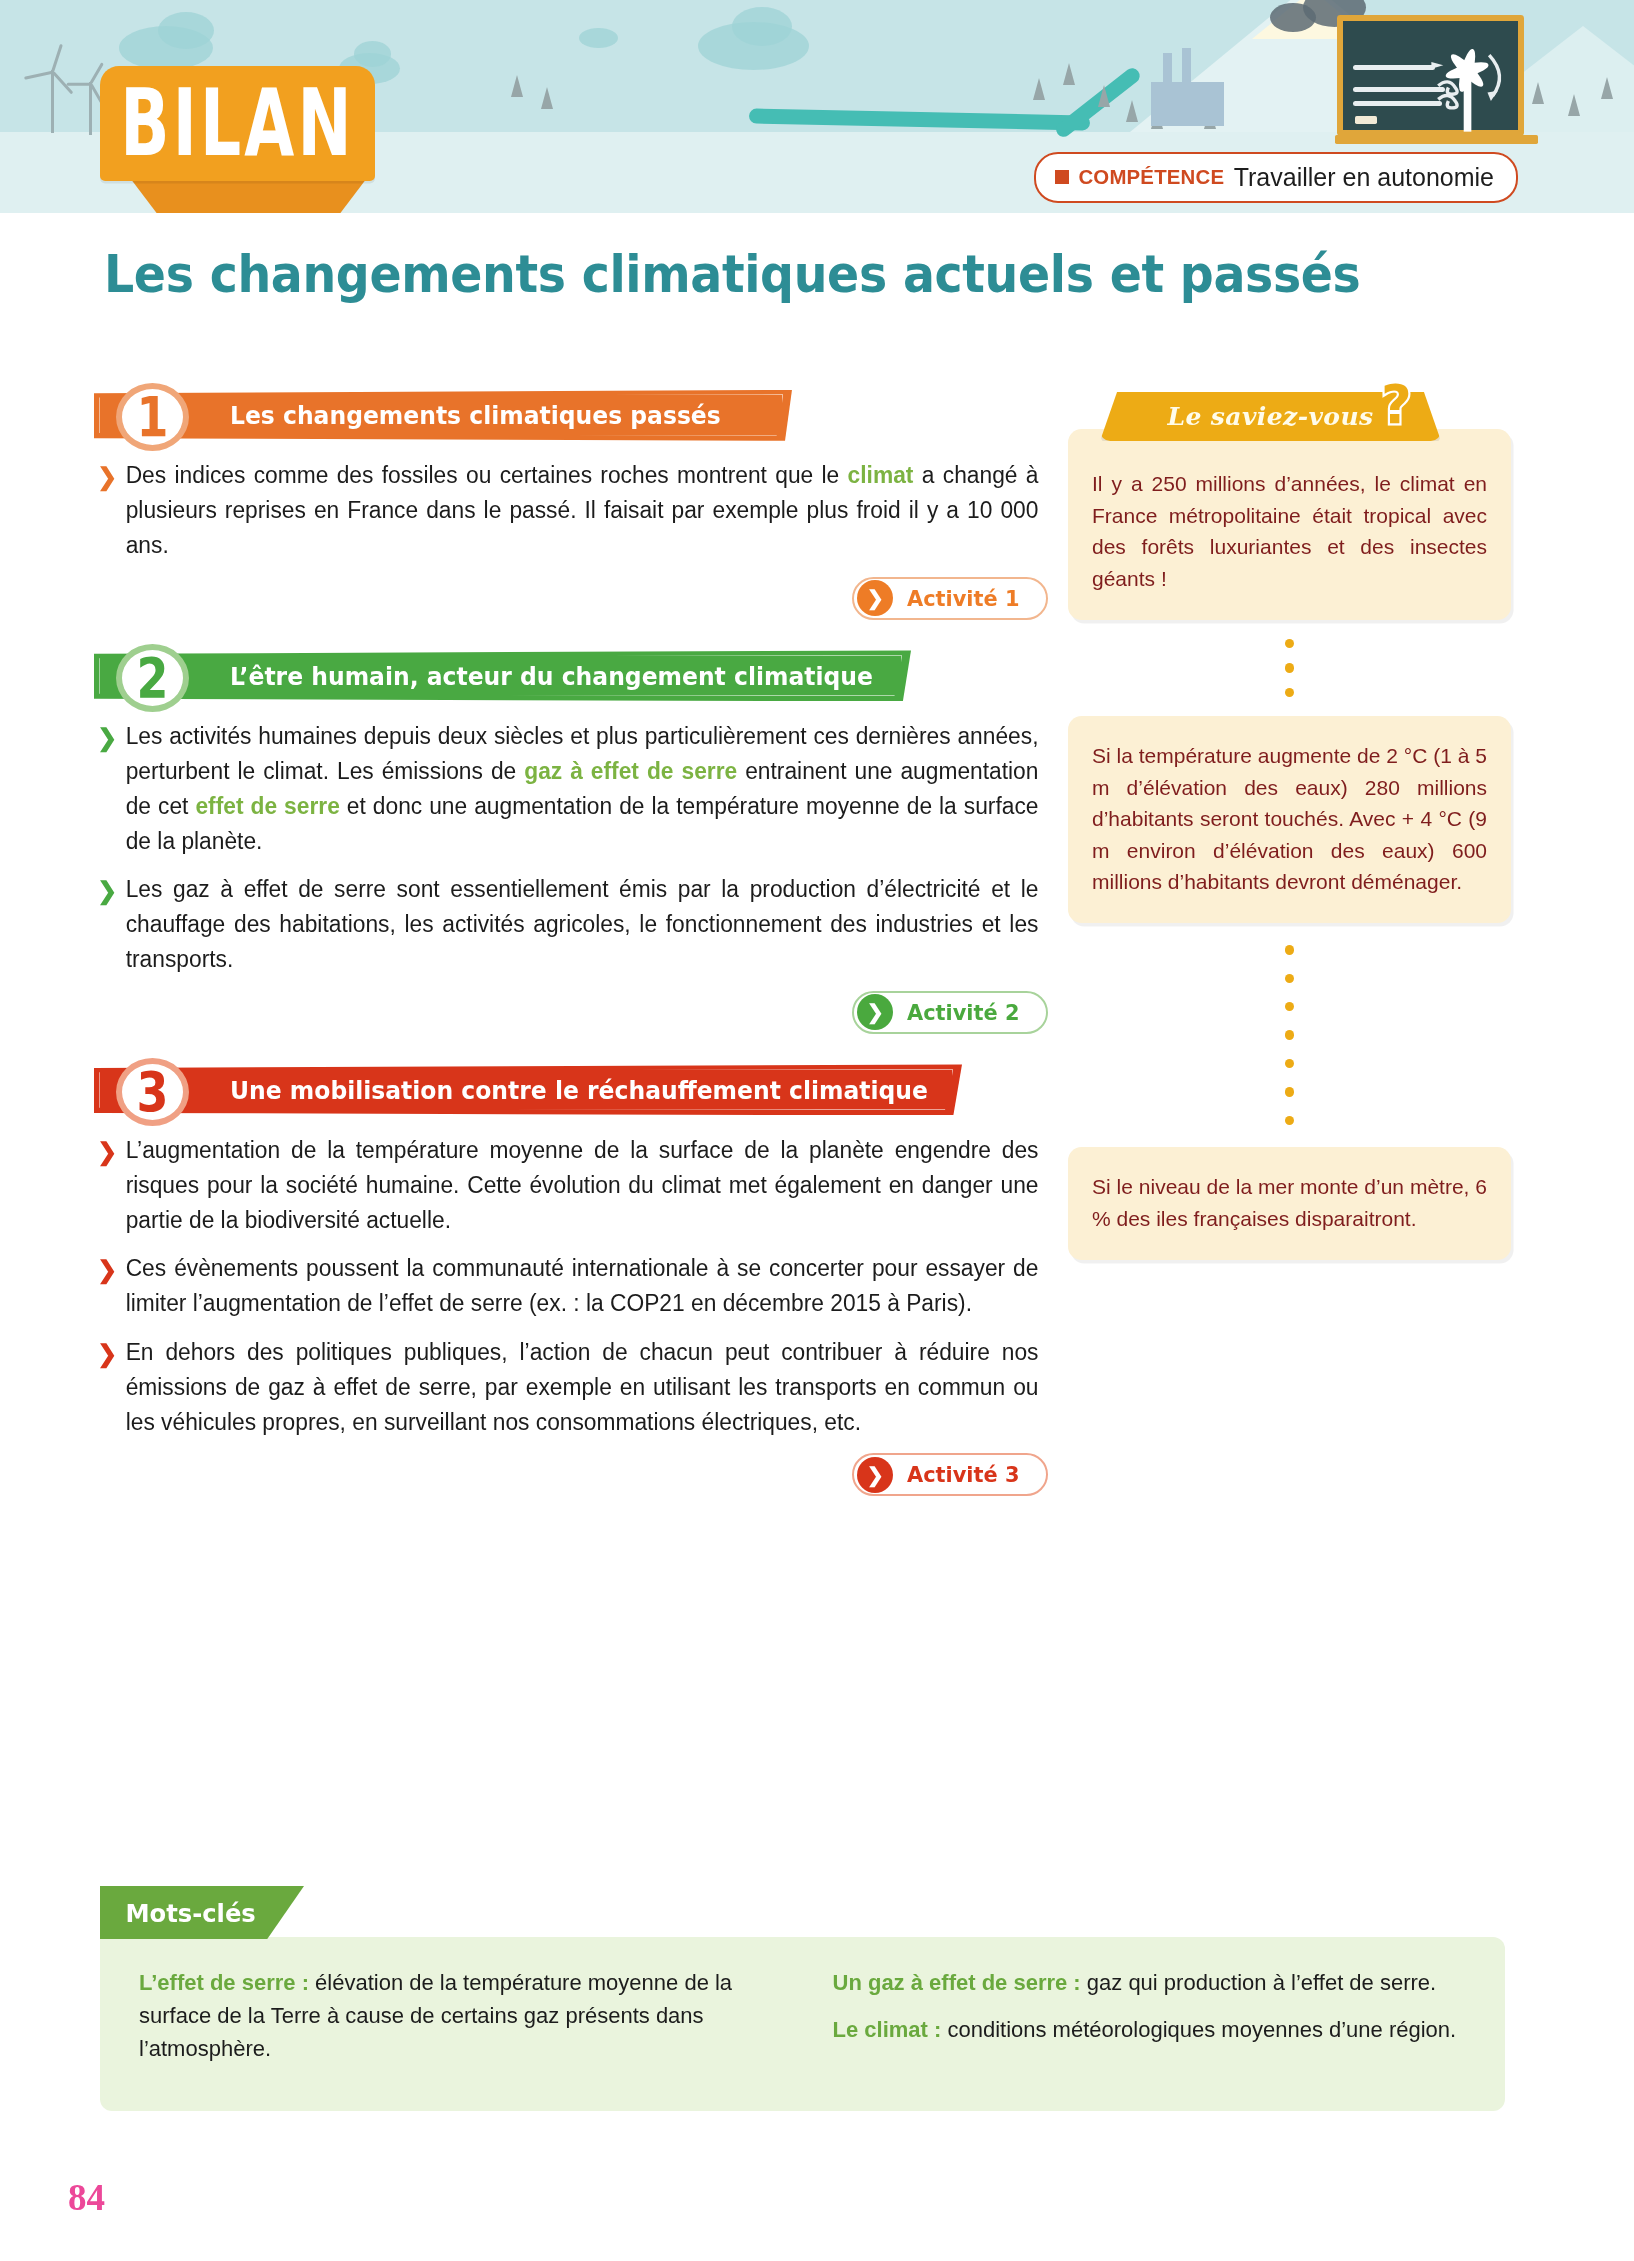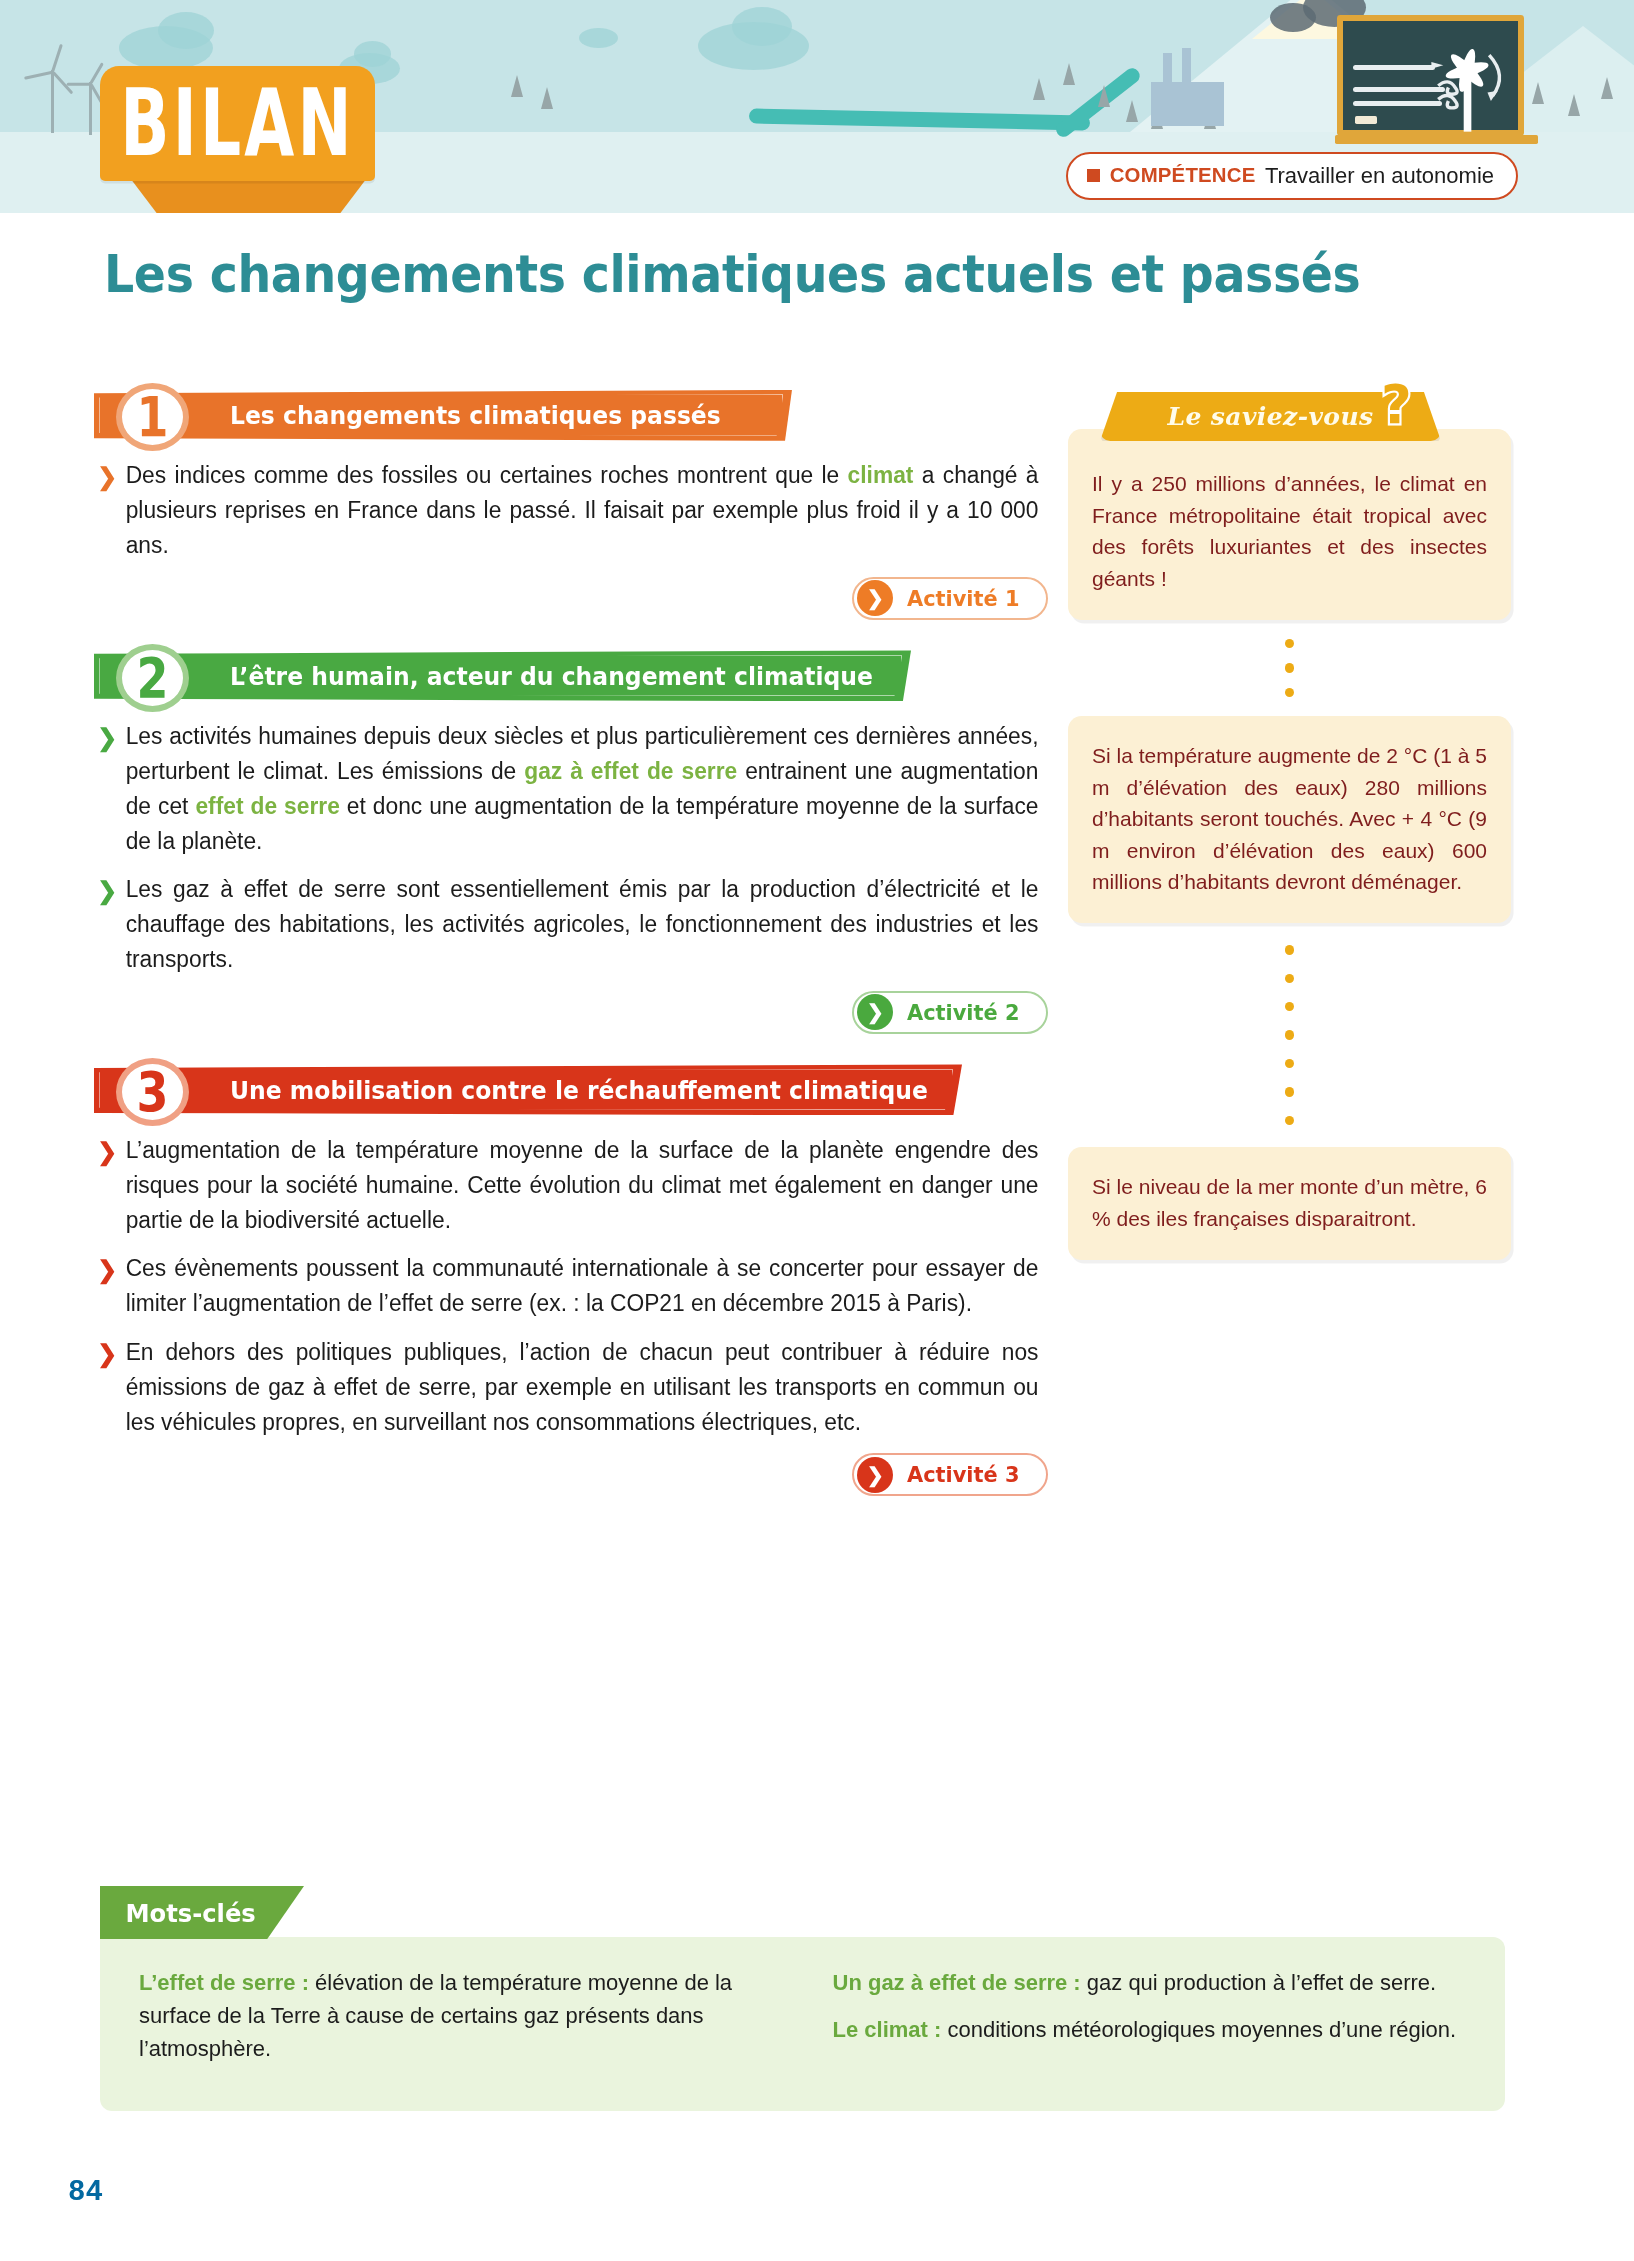--- a/index.html
+++ b/index.html
@@ -115,7 +115,7 @@
   }
   .comp-square { width: 13.6px; height: 13.6px; background: #cf4a20; display:inline-block; }
   .comp-label { color: #cf4a20; font-weight: 700; font-size: 20.4px; letter-spacing: 0.2px; }
-  .comp-value { color: #1d1d1d; font-size: 22px; }
+  .comp-value { color: #1d1d1d; font-size: 25px; }
 
   
   .page-title {

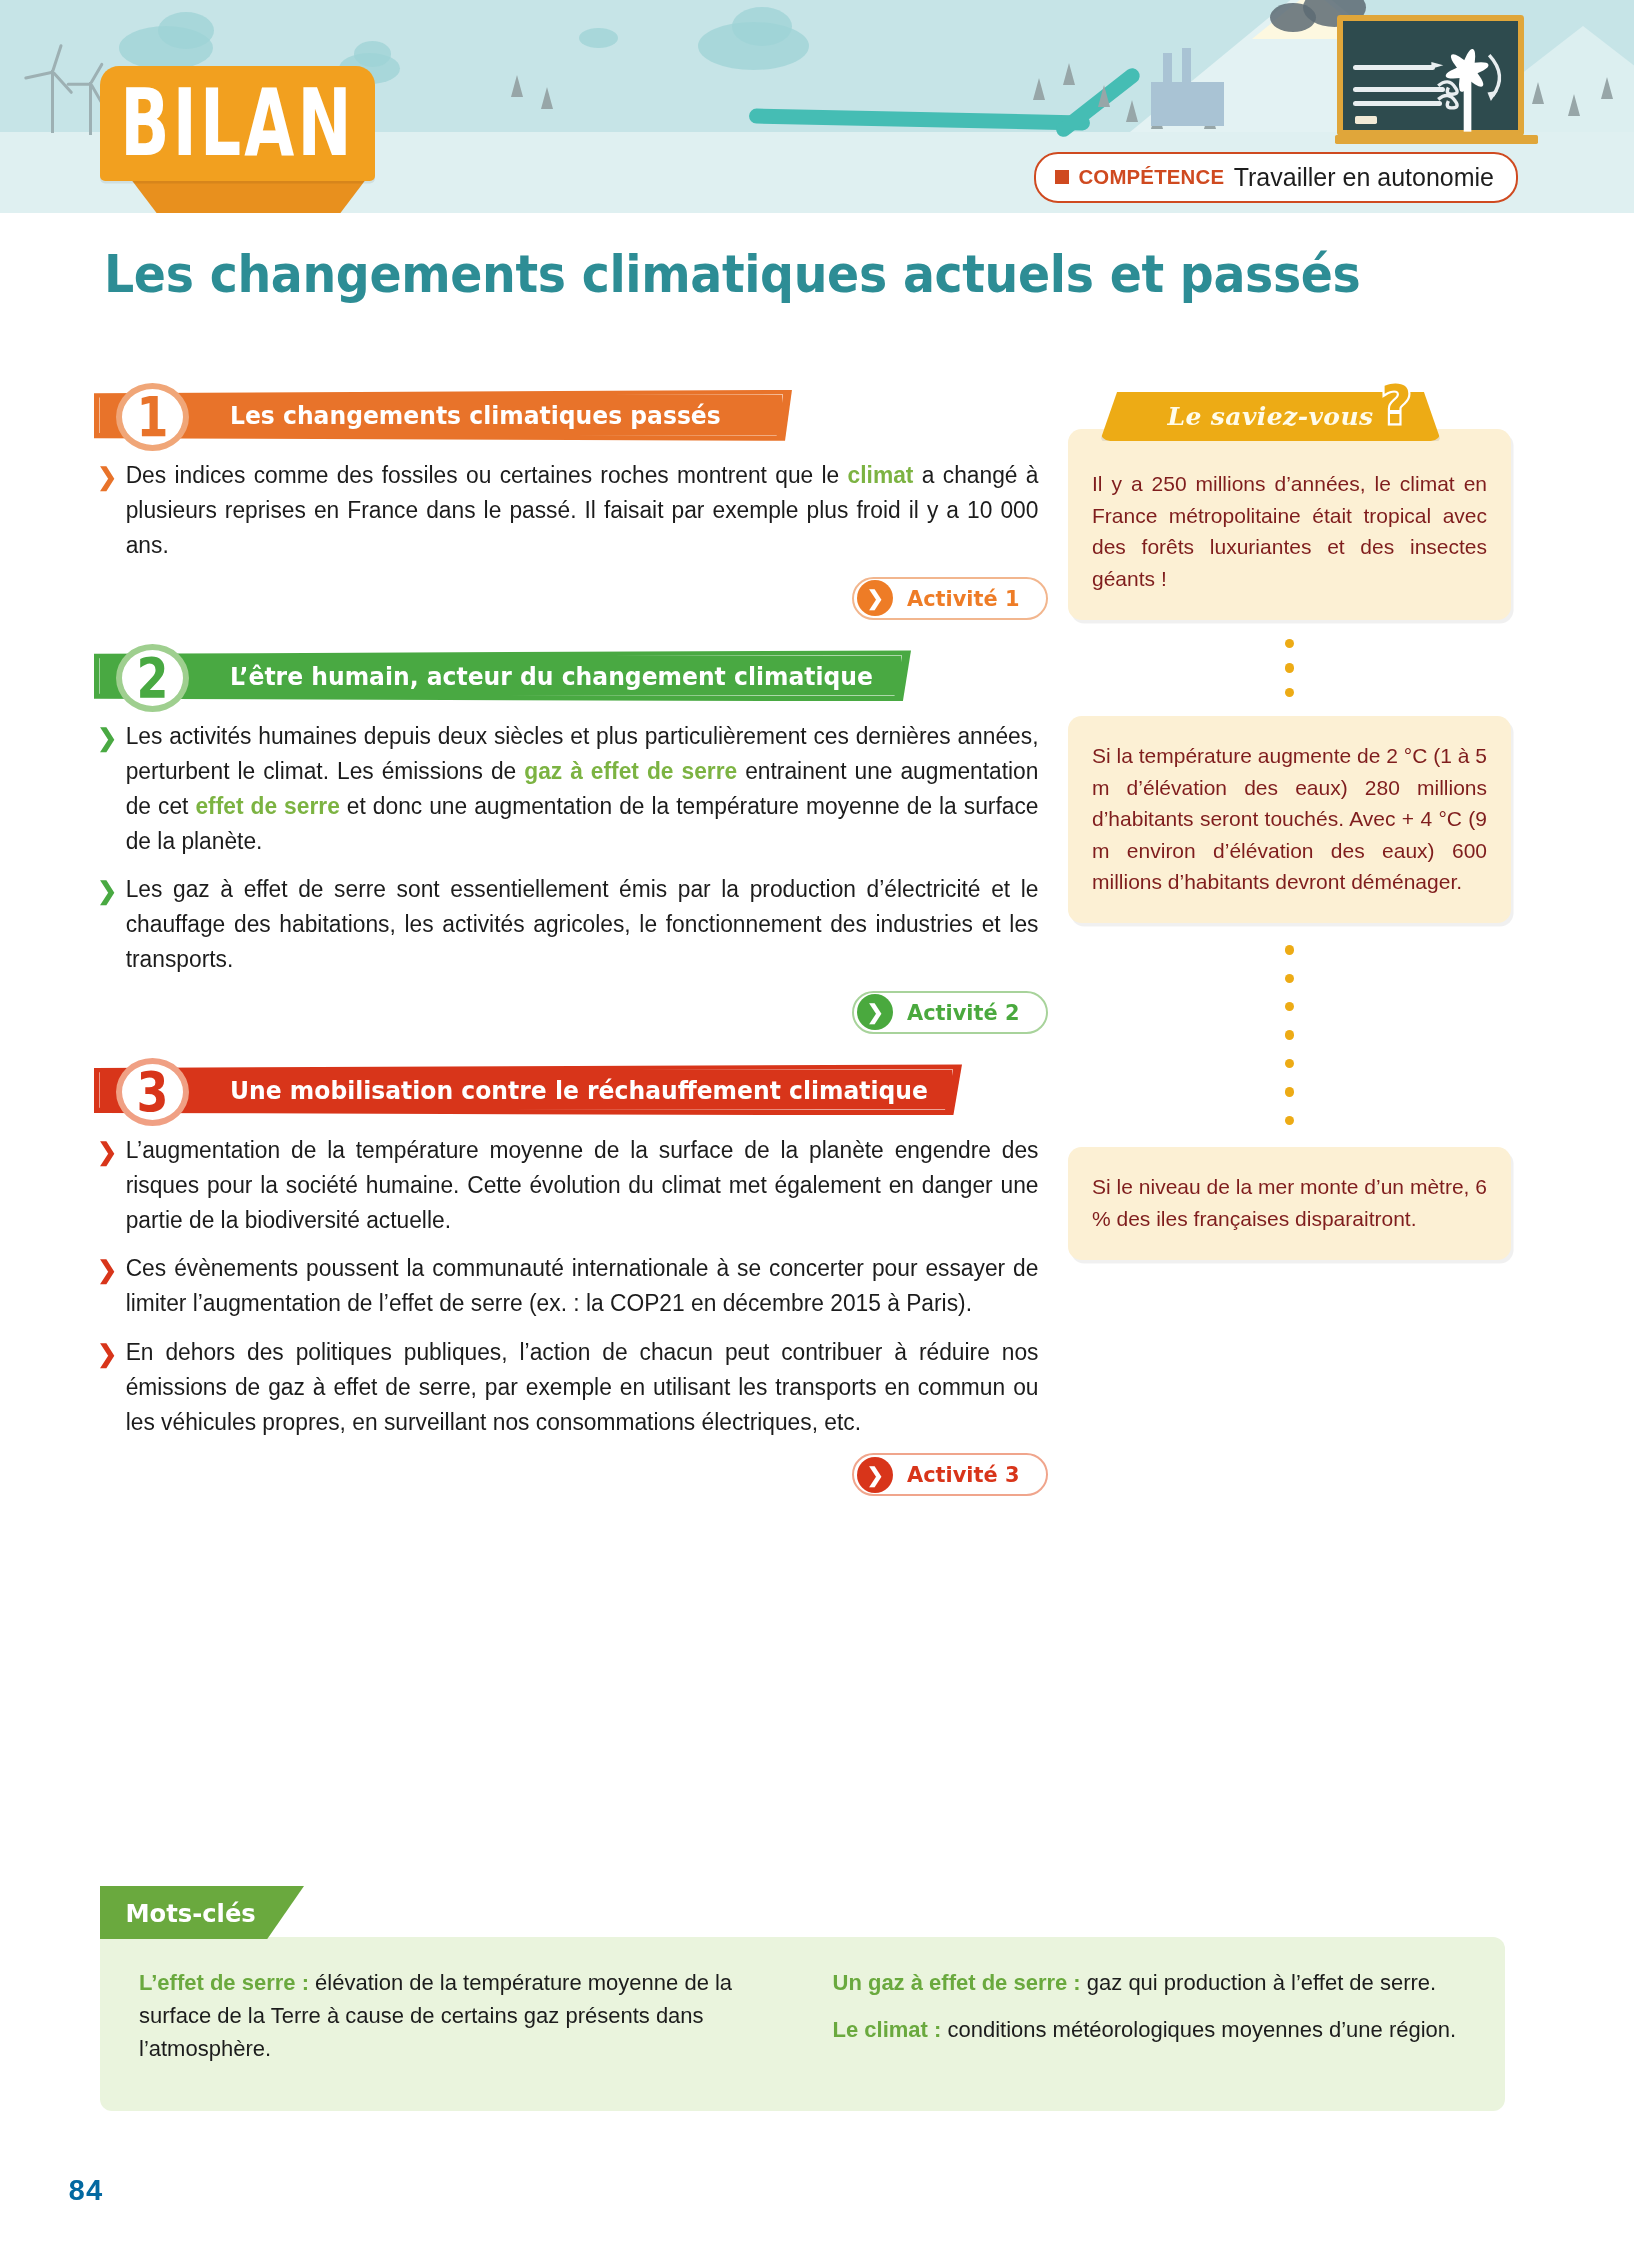--- a/index.html
+++ b/index.html
@@ -310,8 +310,8 @@
 
   .page-number {
     position: absolute; left: 68px; top: 2176px;
-    font-family: Liberation Mono, monospace;
-    font-weight: 700; font-size: 29px; color: #0369a1;
+    font-family: Liberation Serif, serif;
+    font-weight: 700; font-size: 37px; color: #ec4899;
   }
 </style>
 </head>

